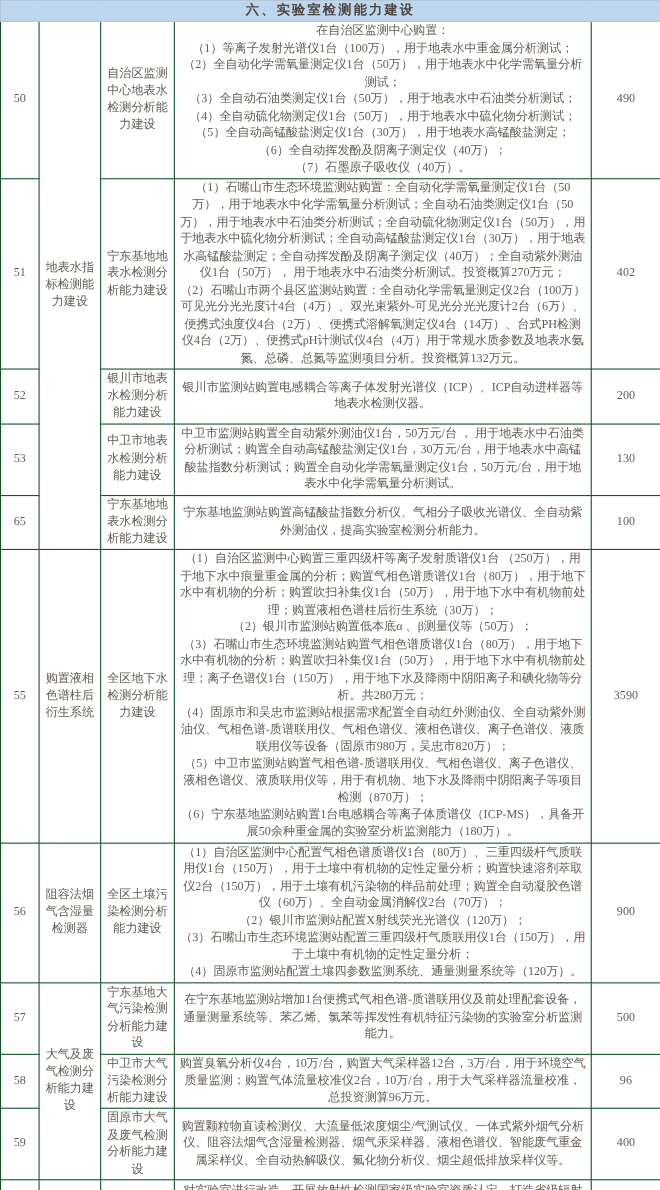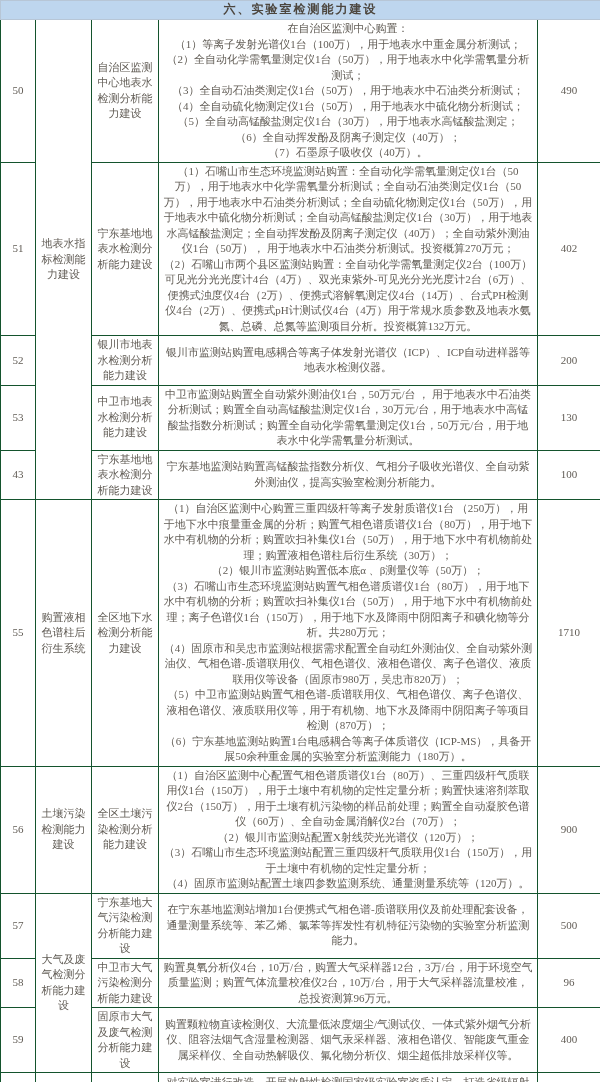--- a/index.html
+++ b/index.html
@@ -98,7 +98,7 @@
   </tr>
 
   <tr style="height:43px">
-    <td class="num">43</td>
+    <td class="num">65</td>
     <td>宁东基地地表水检测分析能力建设</td>
     <td class="desc">宁东基地监测站购置高锰酸盐指数分析仪、气相分子吸收光谱仪、全自动紫外测油仪，提高实验室检测分析能力。</td>
     <td class="amt">100</td>

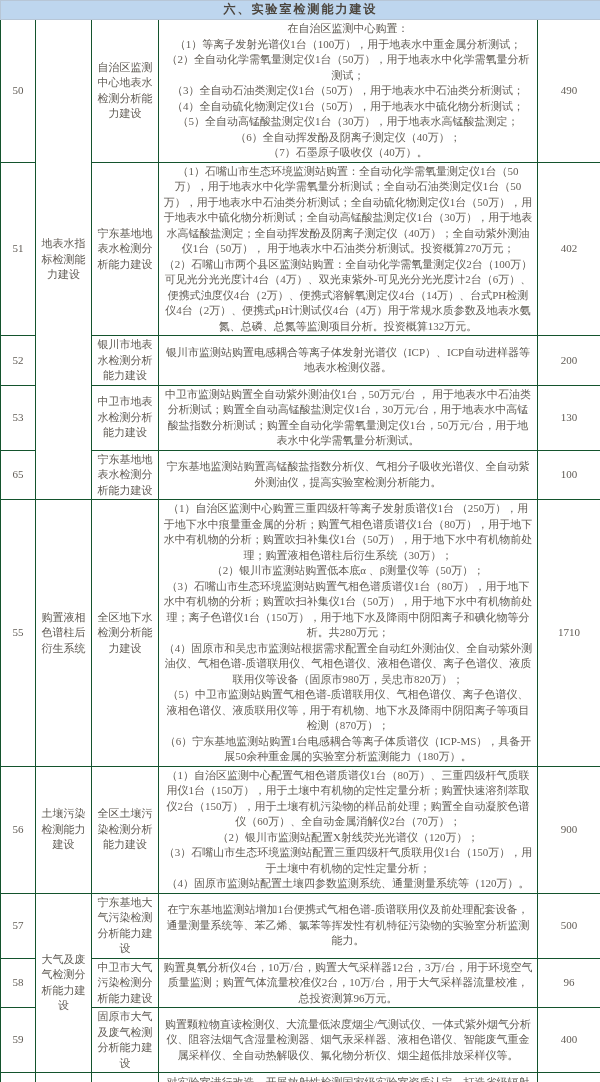--- a/index.html
+++ b/index.html
@@ -114,7 +114,7 @@
 （4）固原市和吴忠市监测站根据需求配置全自动红外测油仪、全自动紫外测油仪、气相色谱-质谱联用仪、气相色谱仪、液相色谱仪、离子色谱仪、液质联用仪等设备（固原市980万，吴忠市820万）；
 （5）中卫市监测站购置气相色谱-质谱联用仪、气相色谱仪、离子色谱仪、液相色谱仪、液质联用仪等，用于有机物、地下水及降雨中阴阳离子等项目检测（870万）；
 （6）宁东基地监测站购置1台电感耦合等离子体质谱仪（ICP-MS），具备开展50余种重金属的实验室分析监测能力（180万）。</td>
-    <td class="amt">1710</td>
+    <td class="amt">3590</td>
   </tr>
 
   <tr style="height:124px">

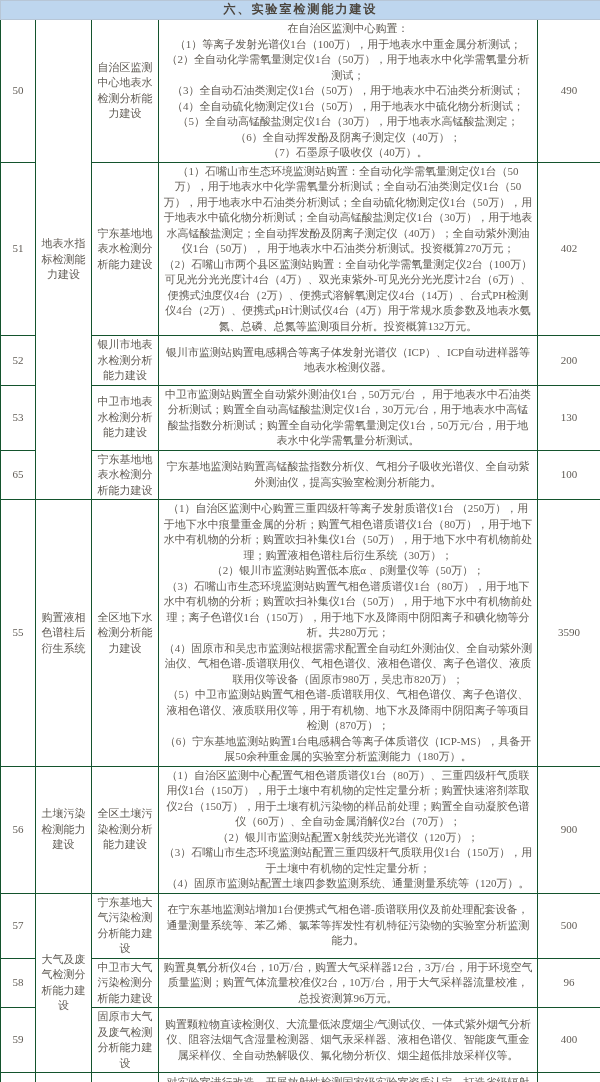--- a/index.html
+++ b/index.html
@@ -119,7 +119,7 @@
 
   <tr style="height:124px">
     <td class="num">56</td>
-    <td>土壤污染检测能力建设</td>
+    <td>阻容法烟气含湿量检测器</td>
     <td>全区土壤污染检测分析能力建设</td>
     <td class="desc">（1）自治区监测中心配置气相色谱质谱仪1台（80万）、三重四级杆气质联用仪1台（150万），用于土壤中有机物的定性定量分析；购置快速溶剂萃取仪2台（150万），用于土壤有机污染物的样品前处理；购置全自动凝胶色谱仪（60万）、全自动金属消解仪2台（70万）；
 （2）银川市监测站配置X射线荧光光谱仪（120万）；

